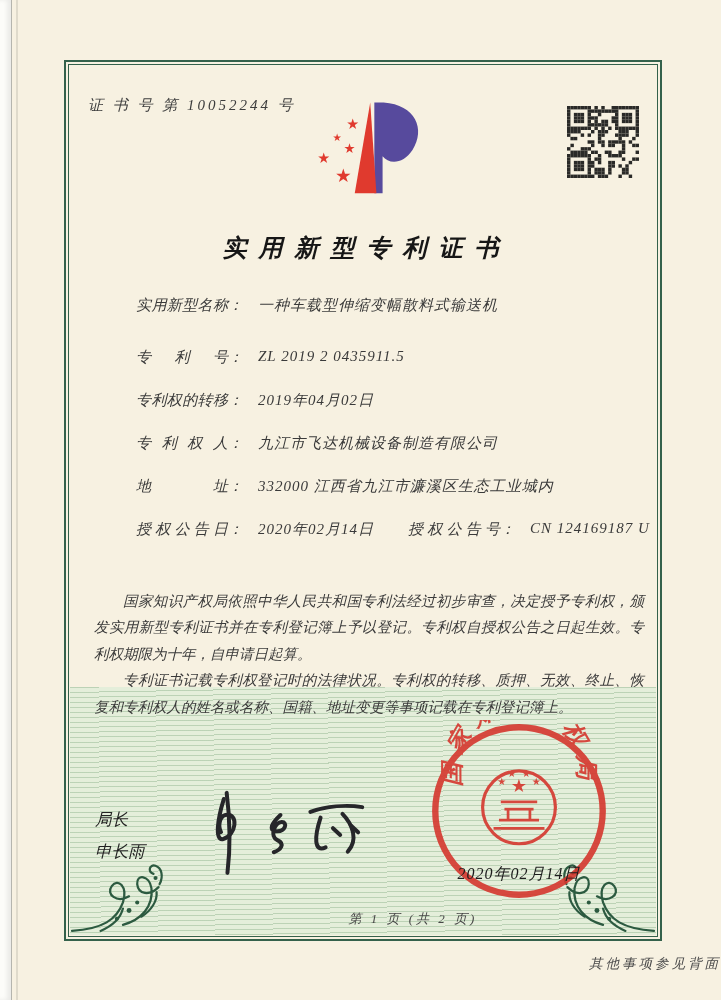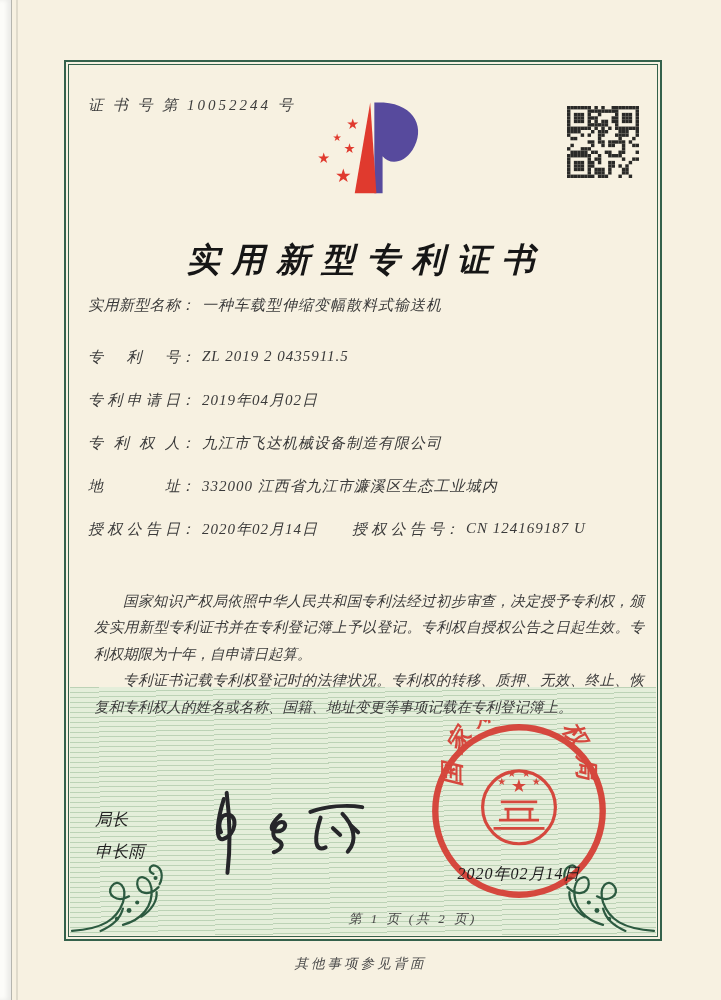--- a/index.html
+++ b/index.html
@@ -59,7 +59,7 @@
 
   .title{
     position:absolute;left:0;right:0;top:216px;text-align:center;
-    font-size:33px;font-weight:700;letter-spacing:12px;text-indent:12px;color:#161616;
+    font-size:24px;font-weight:700;letter-spacing:12px;text-indent:12px;color:#161616;
   }
 
   .fields{position:absolute;left:88px;top:296px;width:545px;font-size:15px;color:#3a3a3a;}

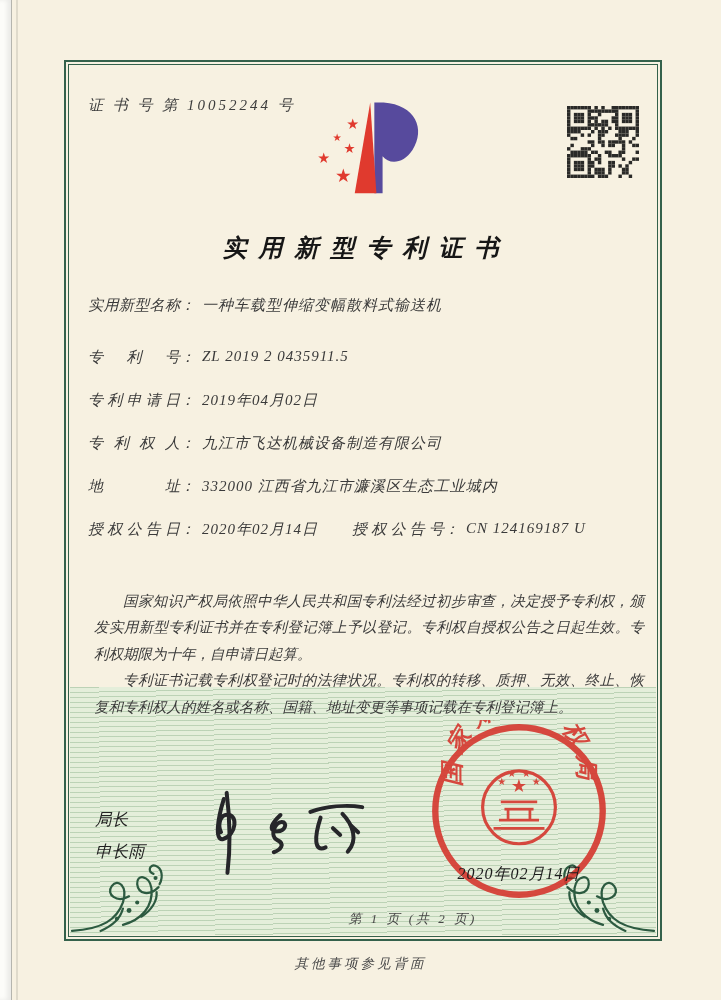--- a/index.html
+++ b/index.html
@@ -65,7 +65,7 @@
   .fields{position:absolute;left:88px;top:296px;width:545px;font-size:15px;color:#3a3a3a;}
   .frow{height:26px;margin-bottom:17px;white-space:nowrap;}
   .frow.first{margin-bottom:26px;}
-  .flabel{display:inline-block;width:92px;text-align:justify;text-align-last:justify;vertical-align:top;}
+  .flabel{display:inline-block;width:92px;text-align:justify;text-align-last:justify;vertical-align:top;margin-left:48px;}
   .fcolon{display:inline-block;width:16px;vertical-align:top;}
   .fvalue{display:inline-block;margin-left:6px;vertical-align:top;letter-spacing:1px;}
   .flabel.second{margin-left:34px;}

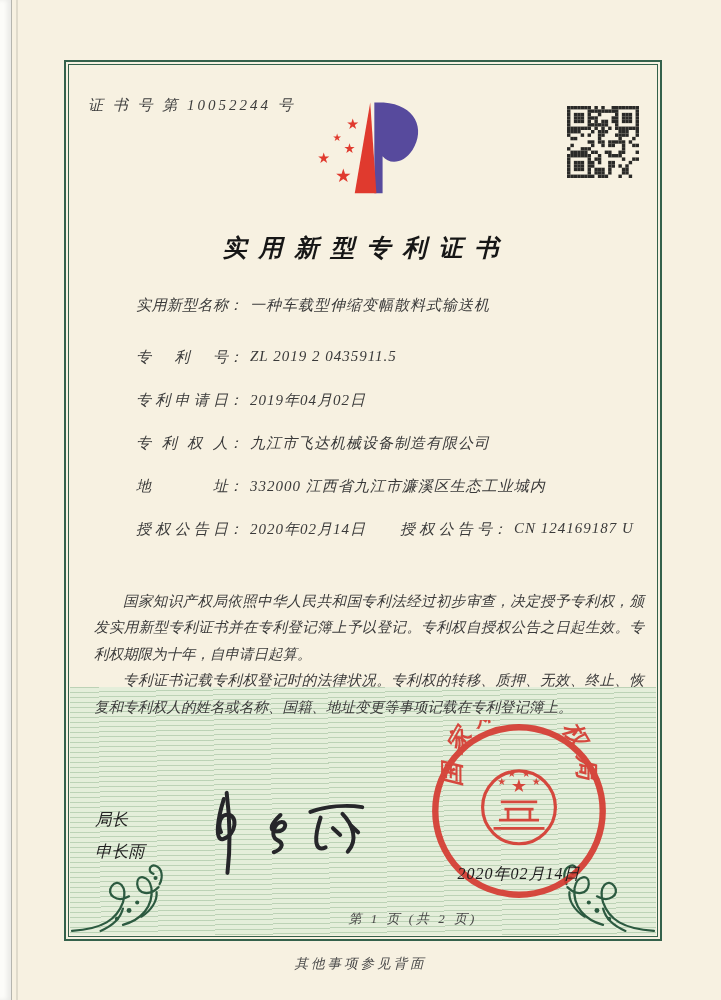--- a/index.html
+++ b/index.html
@@ -67,7 +67,7 @@
   .frow.first{margin-bottom:26px;}
   .flabel{display:inline-block;width:92px;text-align:justify;text-align-last:justify;vertical-align:top;margin-left:48px;}
   .fcolon{display:inline-block;width:16px;vertical-align:top;}
-  .fvalue{display:inline-block;margin-left:6px;vertical-align:top;letter-spacing:1px;}
+  .fvalue{display:inline-block;margin-left:14px;vertical-align:top;letter-spacing:1px;}
   .flabel.second{margin-left:34px;}
 
   .body-text{position:absolute;left:94px;top:588px;width:550px;}

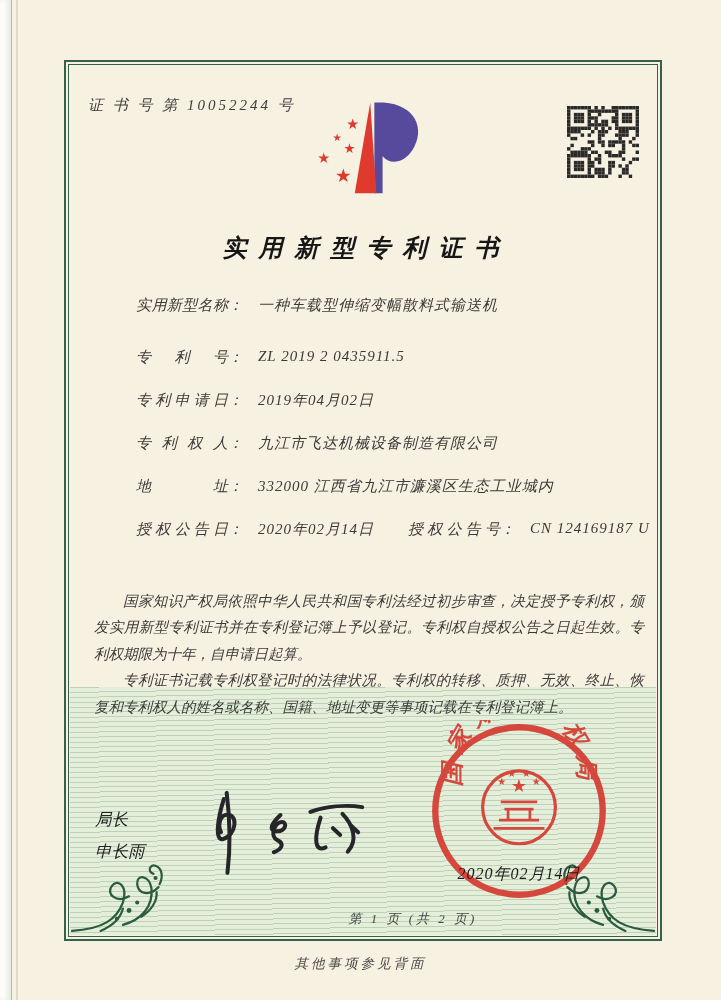--- a/index.html
+++ b/index.html
@@ -401,7 +401,7 @@
       <span class="flabel">专利号</span><span class="fcolon">：</span><span class="fvalue">ZL 2019 2 0435911.5</span>
     </div>
     <div class="frow">
-      <span class="flabel">专利申请日</span><span class="fcolon">：</span><span class="fvalue">2019年04月02日</span>
+      <span class="flabel">专利权的转移</span><span class="fcolon">：</span><span class="fvalue">2019年04月02日</span>
     </div>
     <div class="frow">
       <span class="flabel">专利权人</span><span class="fcolon">：</span><span class="fvalue">九江市飞达机械设备制造有限公司</span>

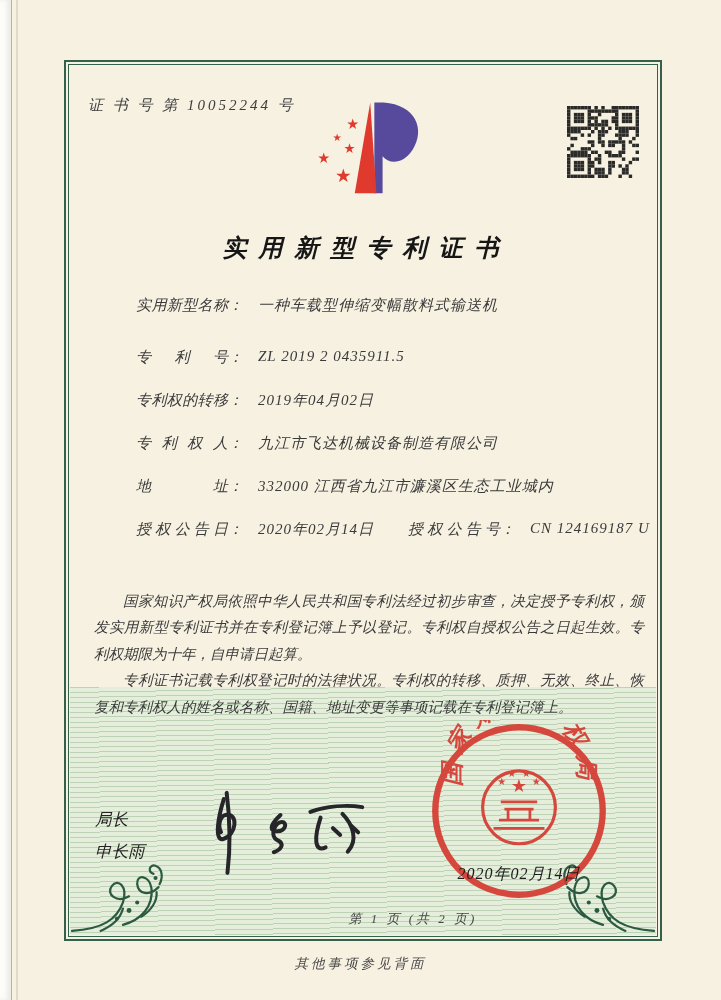--- a/index.html
+++ b/index.html
@@ -92,7 +92,7 @@
     font-size:13px;letter-spacing:3px;color:#474747;z-index:4;
   }
   .back-note{
-    position:absolute;left:0;right:0;top:955px;text-align:center;
+    position:absolute;left:0;right:0;top:955px;text-align:right;
     font-size:13.5px;letter-spacing:3px;color:#4a4a4a;
   }
 </style>

